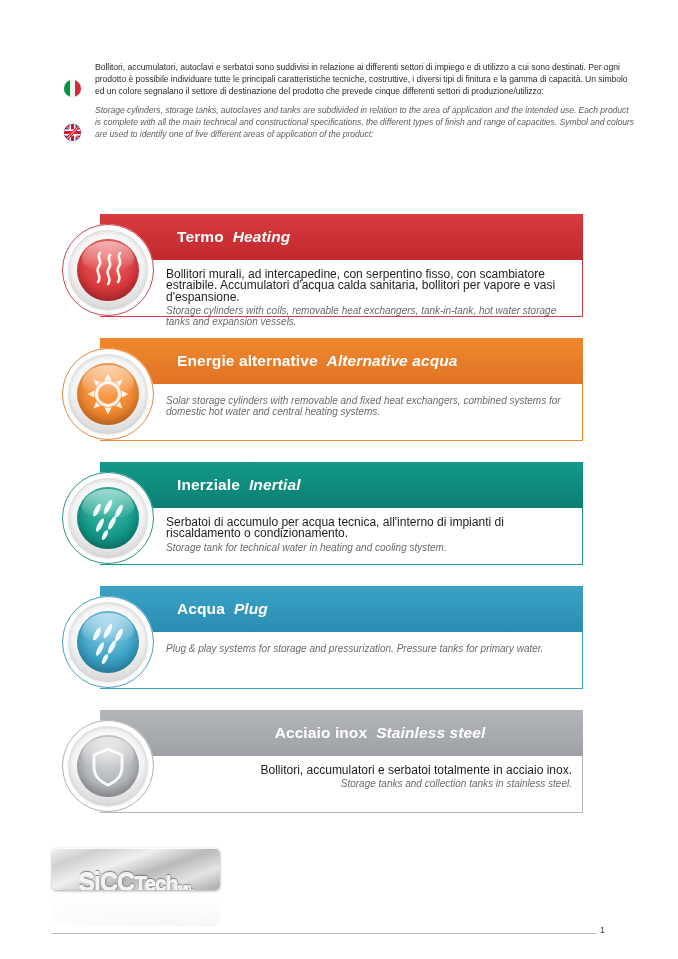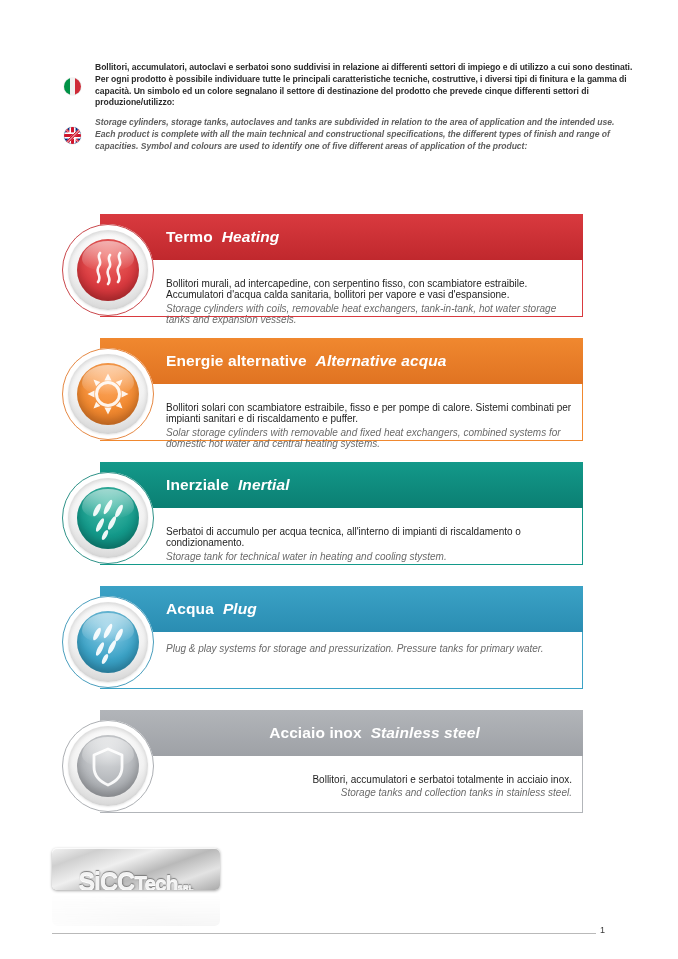--- a/index.html
+++ b/index.html
@@ -24,9 +24,8 @@
   }
   .intro-row {
     display: flex;
-    align-items: center;
+    align-items: flex-end;
     margin-bottom: 8px;
-    font-weight: bold;
   }
   .flag {
     width: 17px;

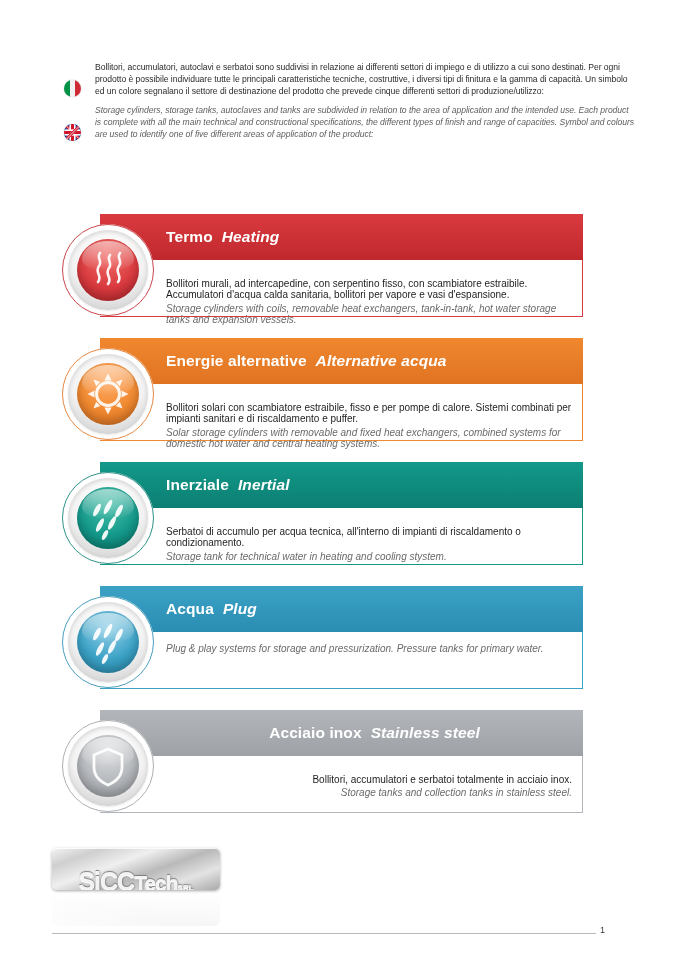--- a/index.html
+++ b/index.html
@@ -106,6 +106,7 @@
     color: #ffffff;
     letter-spacing: .1px;
     white-space: nowrap;
+    margin-left: 11px;
   }
   .bar-title .en {
     font-style: italic;

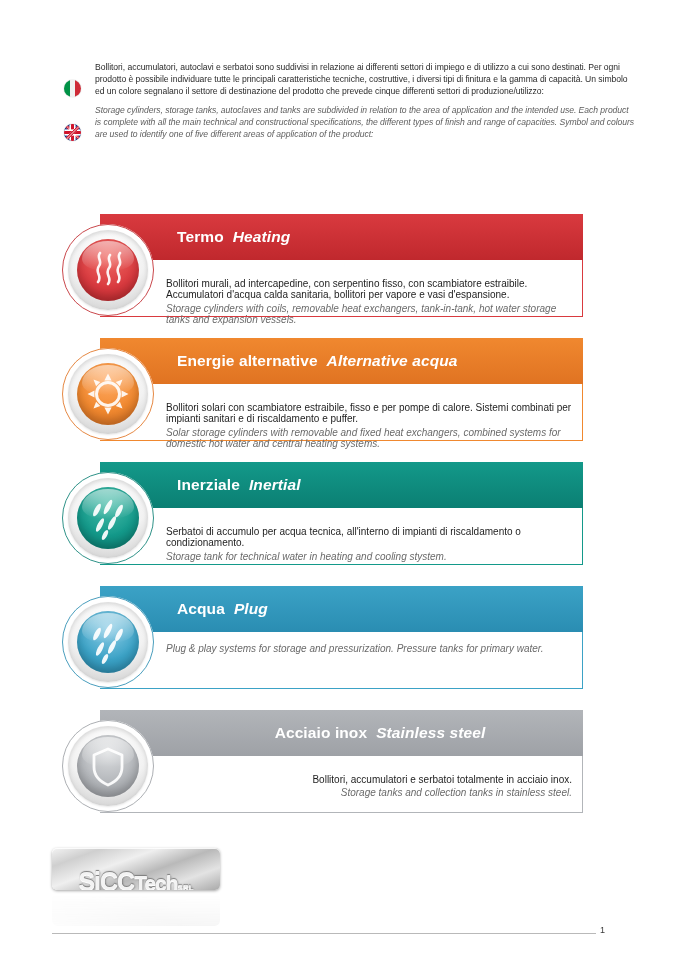--- a/index.html
+++ b/index.html
@@ -127,10 +127,9 @@
     border-bottom: 1px solid rgba(0,0,0,.18);
   }
   .panel .it {
-    font-size: 10px;
+    font-size: 12px;
     line-height: 11.4px;
     color: #1d1d1d;
-    margin-top: 9px;
   }
   .panel .en {
     font-size: 10px;

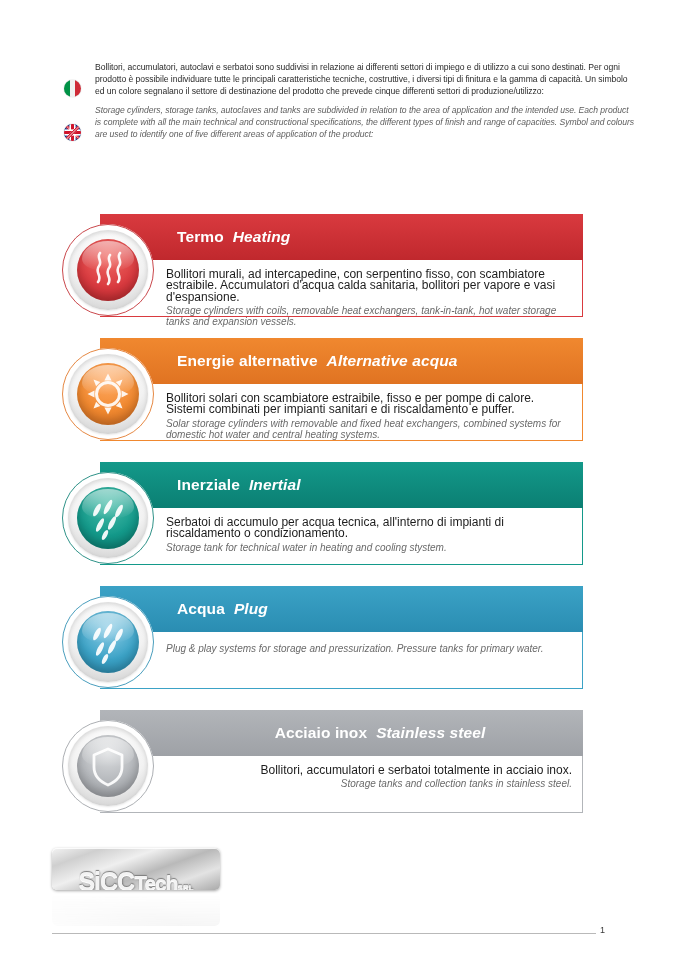--- a/index.html
+++ b/index.html
@@ -314,7 +314,6 @@
       </div>
     </div>
     <div class="panel" style="border-right: 1px solid rgb(240, 136, 47); border-bottom: 1px solid rgb(240, 136, 47);">
-      <div class="it">Bollitori solari con scambiatore estraibile, fisso e per pompe di calore. Sistemi combinati per impianti sanitari e di riscaldamento e puffer.</div>
       <div class="en">Solar storage cylinders with removable and fixed heat exchangers, combined systems for domestic hot water and central heating systems.</div>
     </div>
     <div class="badge">

